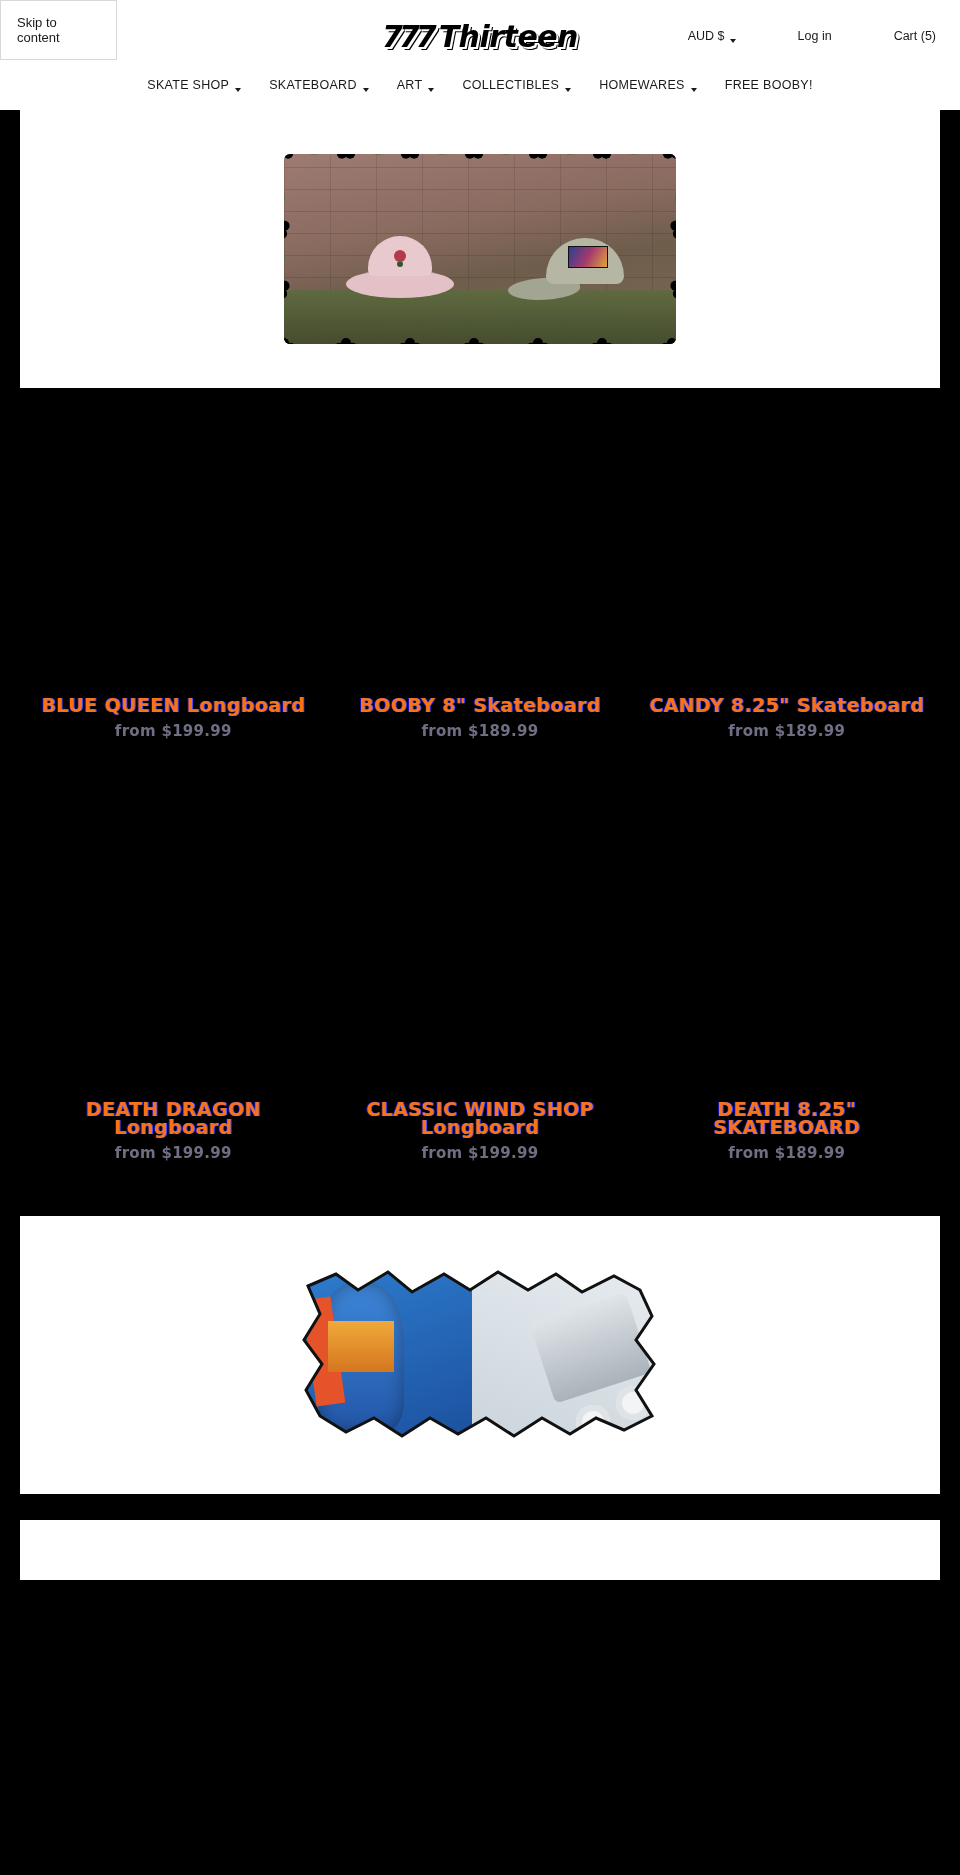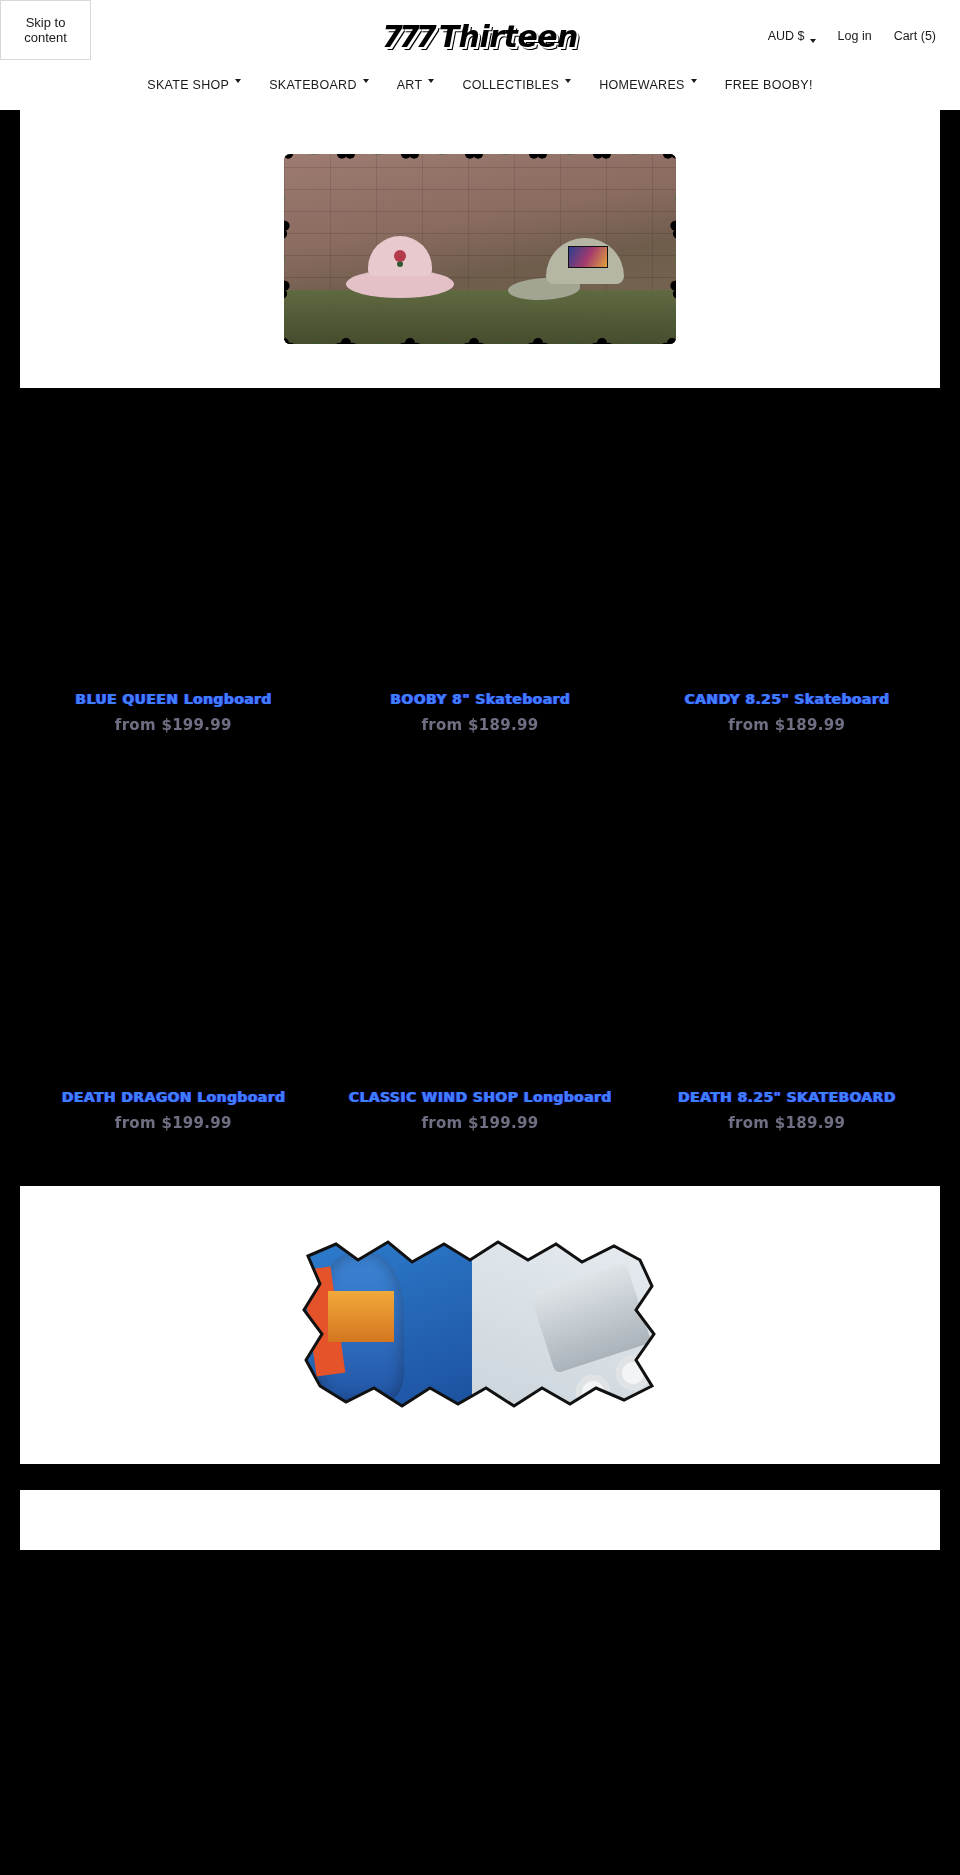--- a/index.html
+++ b/index.html
@@ -23,8 +23,8 @@
     border: 1px solid #d8d8d8;
     text-decoration: none;
     z-index: 50;
-    width: 91px;
-    text-align: center;
+    width: 117px;
+    text-align: left;
     line-height: 15px;
   }
 

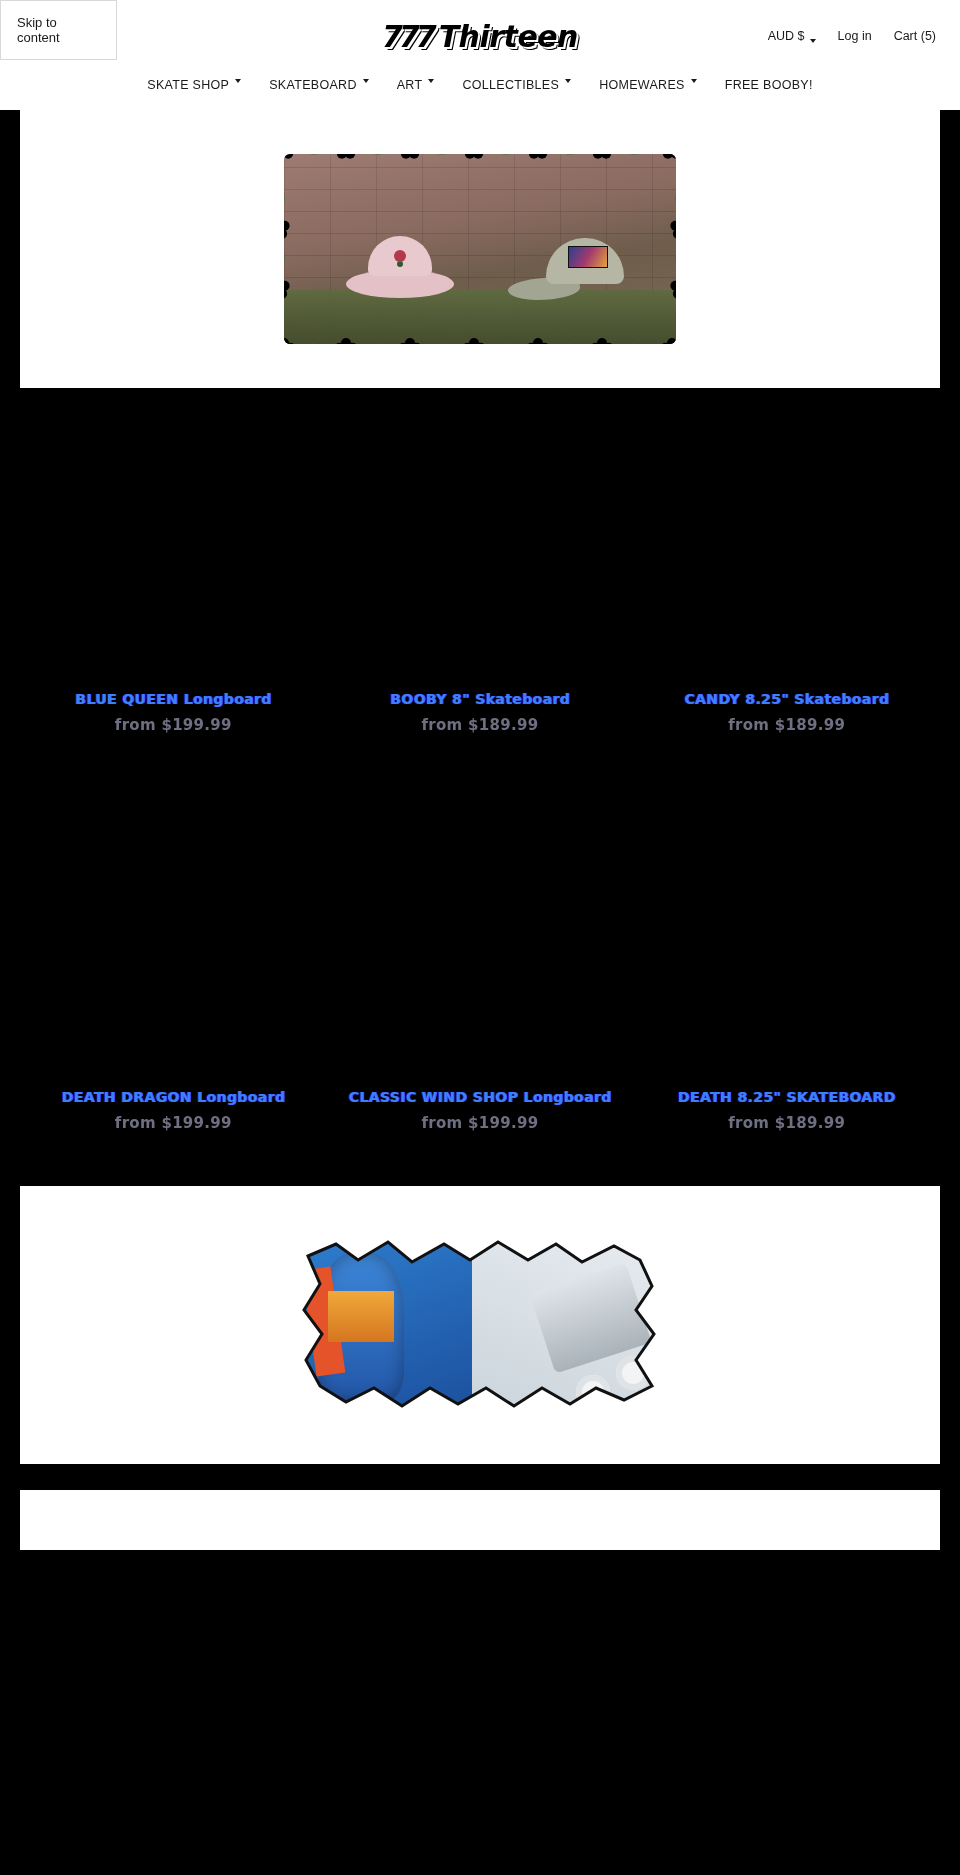--- a/index.html
+++ b/index.html
@@ -73,6 +73,7 @@
     align-items: flex-end;
     gap: 5px;
     cursor: pointer;
+    margin-left: 40px;
   }
   .caret {
     display: inline-block;

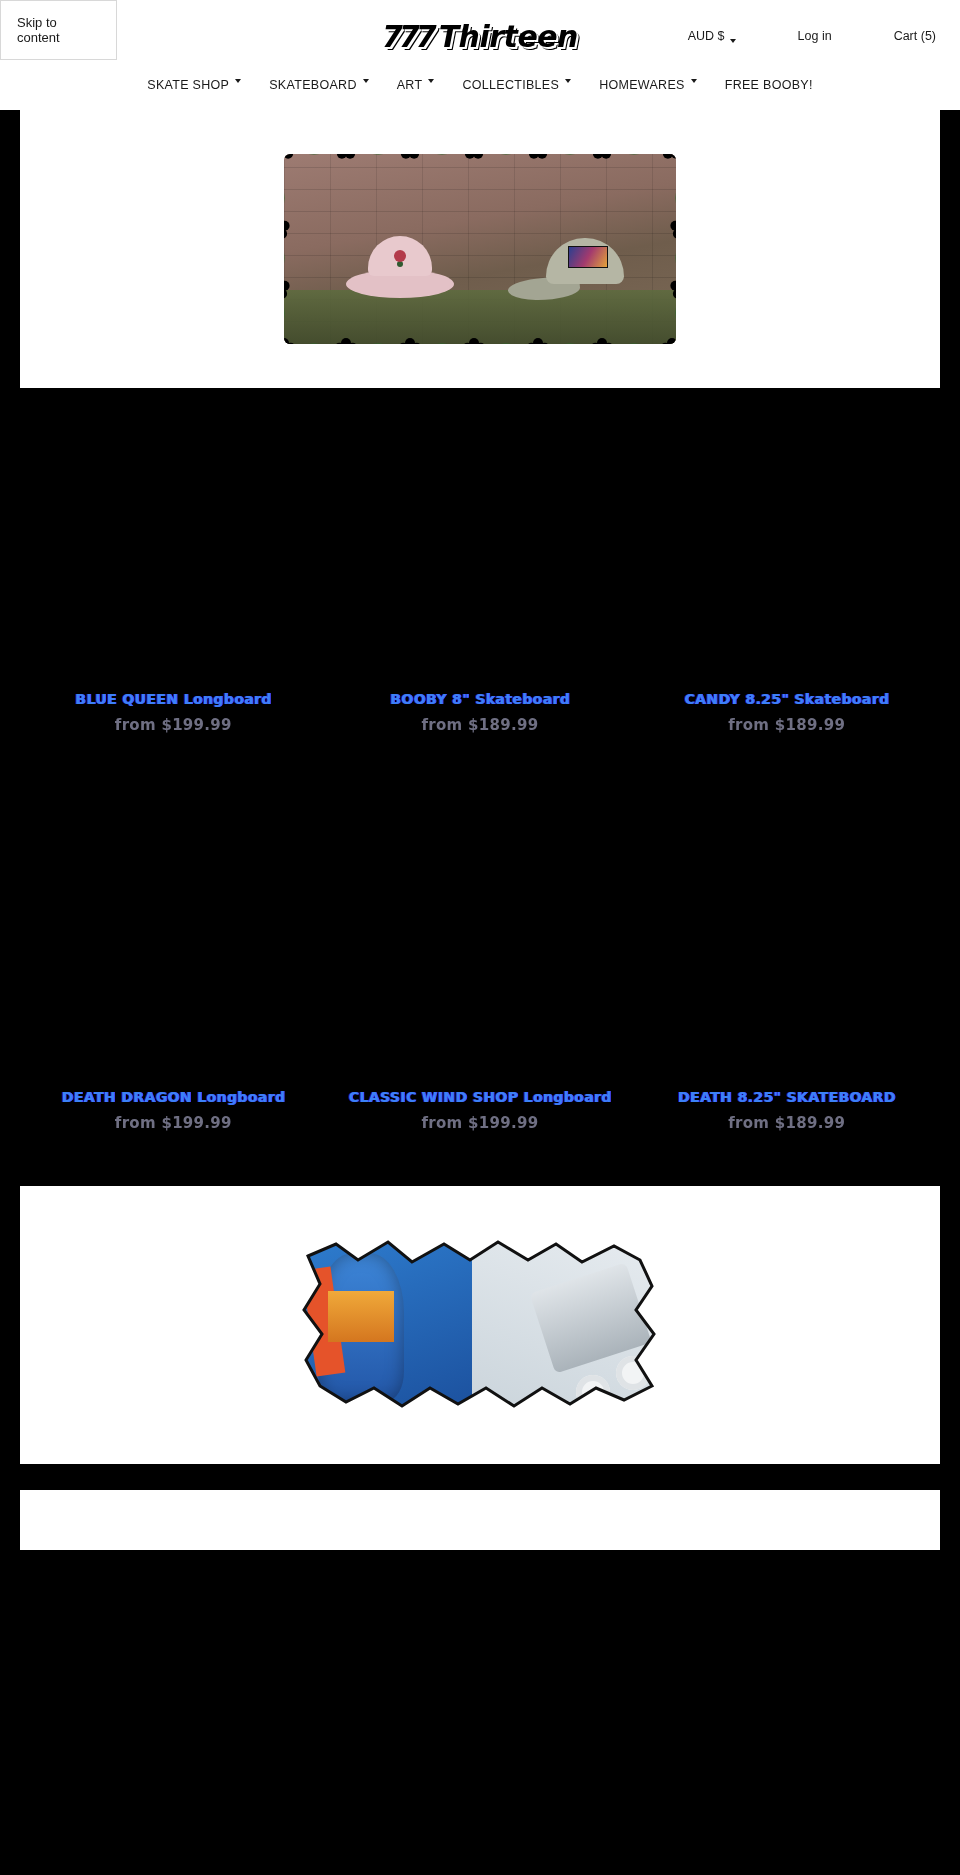--- a/index.html
+++ b/index.html
@@ -95,7 +95,7 @@
   }
   .nav-item {
     display: inline-flex;
-    align-items: flex-start;
+    align-items: flex-end;
     gap: 6px;
     font-size: 12.5px;
     letter-spacing: 0.3px;

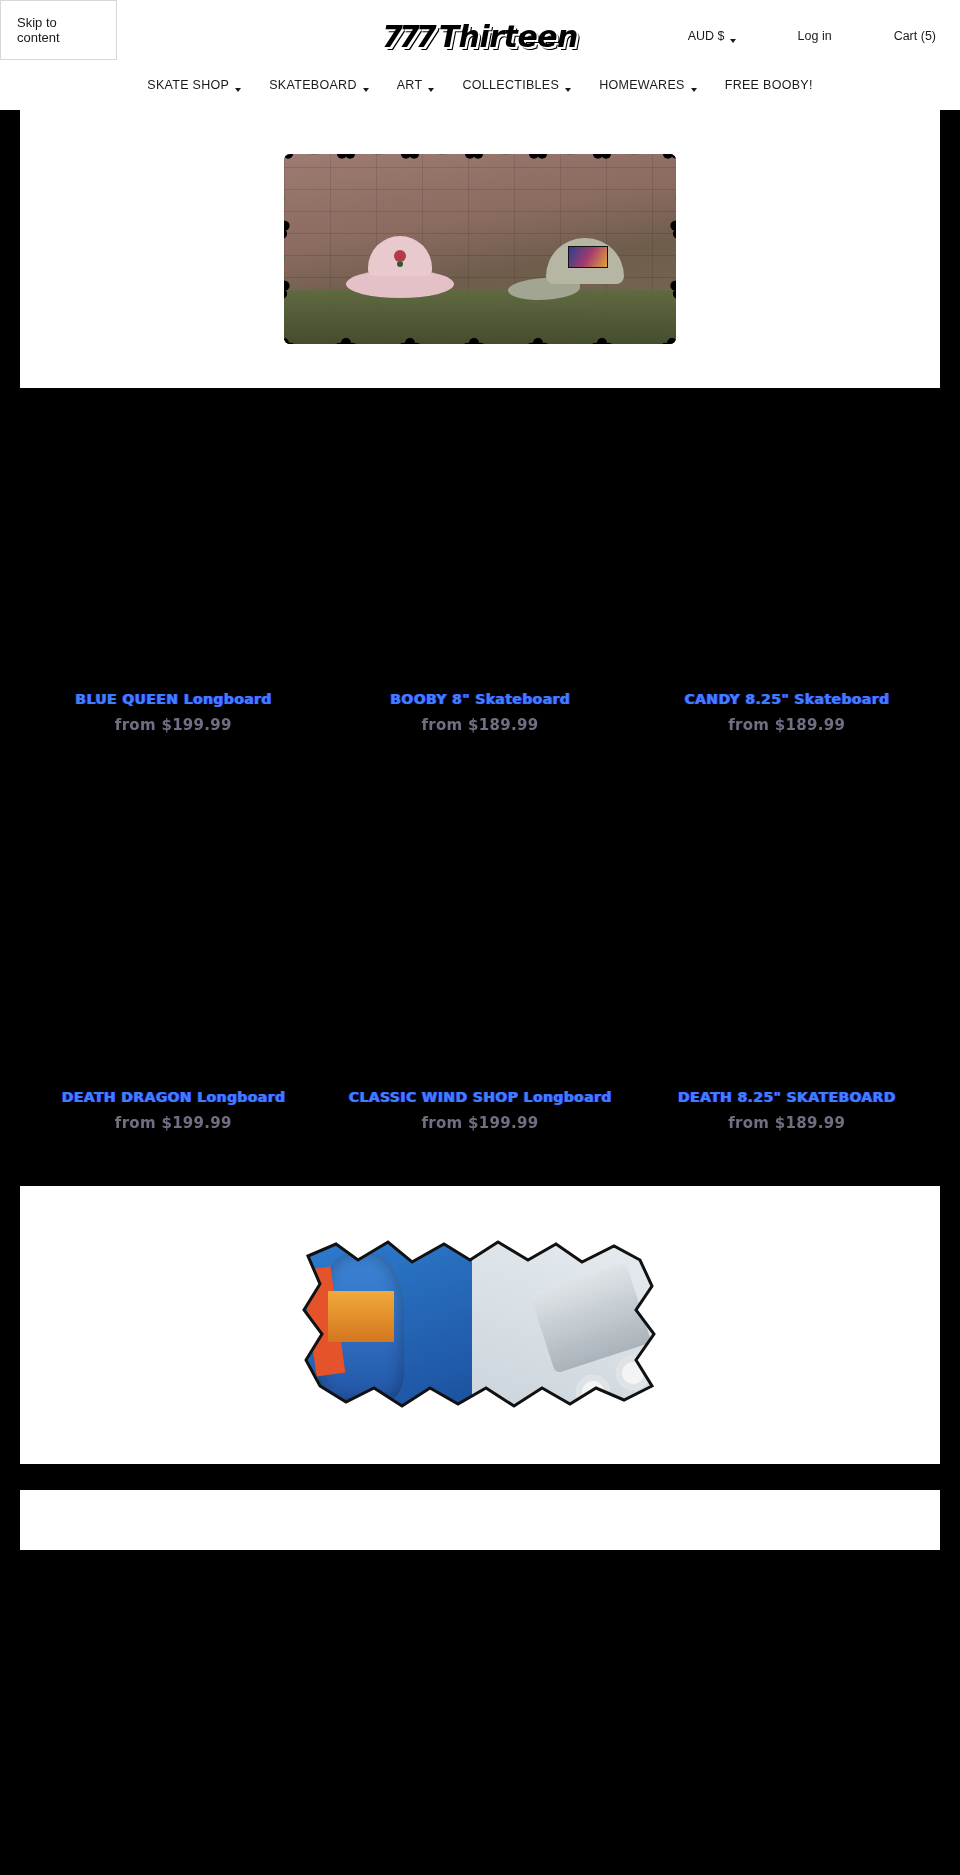--- a/index.html
+++ b/index.html
@@ -267,11 +267,11 @@
   .product-title {
     font-family: "DejaVu Sans", sans-serif;
     font-weight: bold;
-    font-size: 14px;
-    color: #3b82f6;
+    font-size: 19px;
+    color: #f97316;
     text-shadow: 1px 0 0 #4a4aff, -1px 0 0 #1010aa;
     letter-spacing: 0.4px;
-    margin-top: 16px;
+    margin-top: 22px;
     line-height: 18px;
   }
   .product-price {

